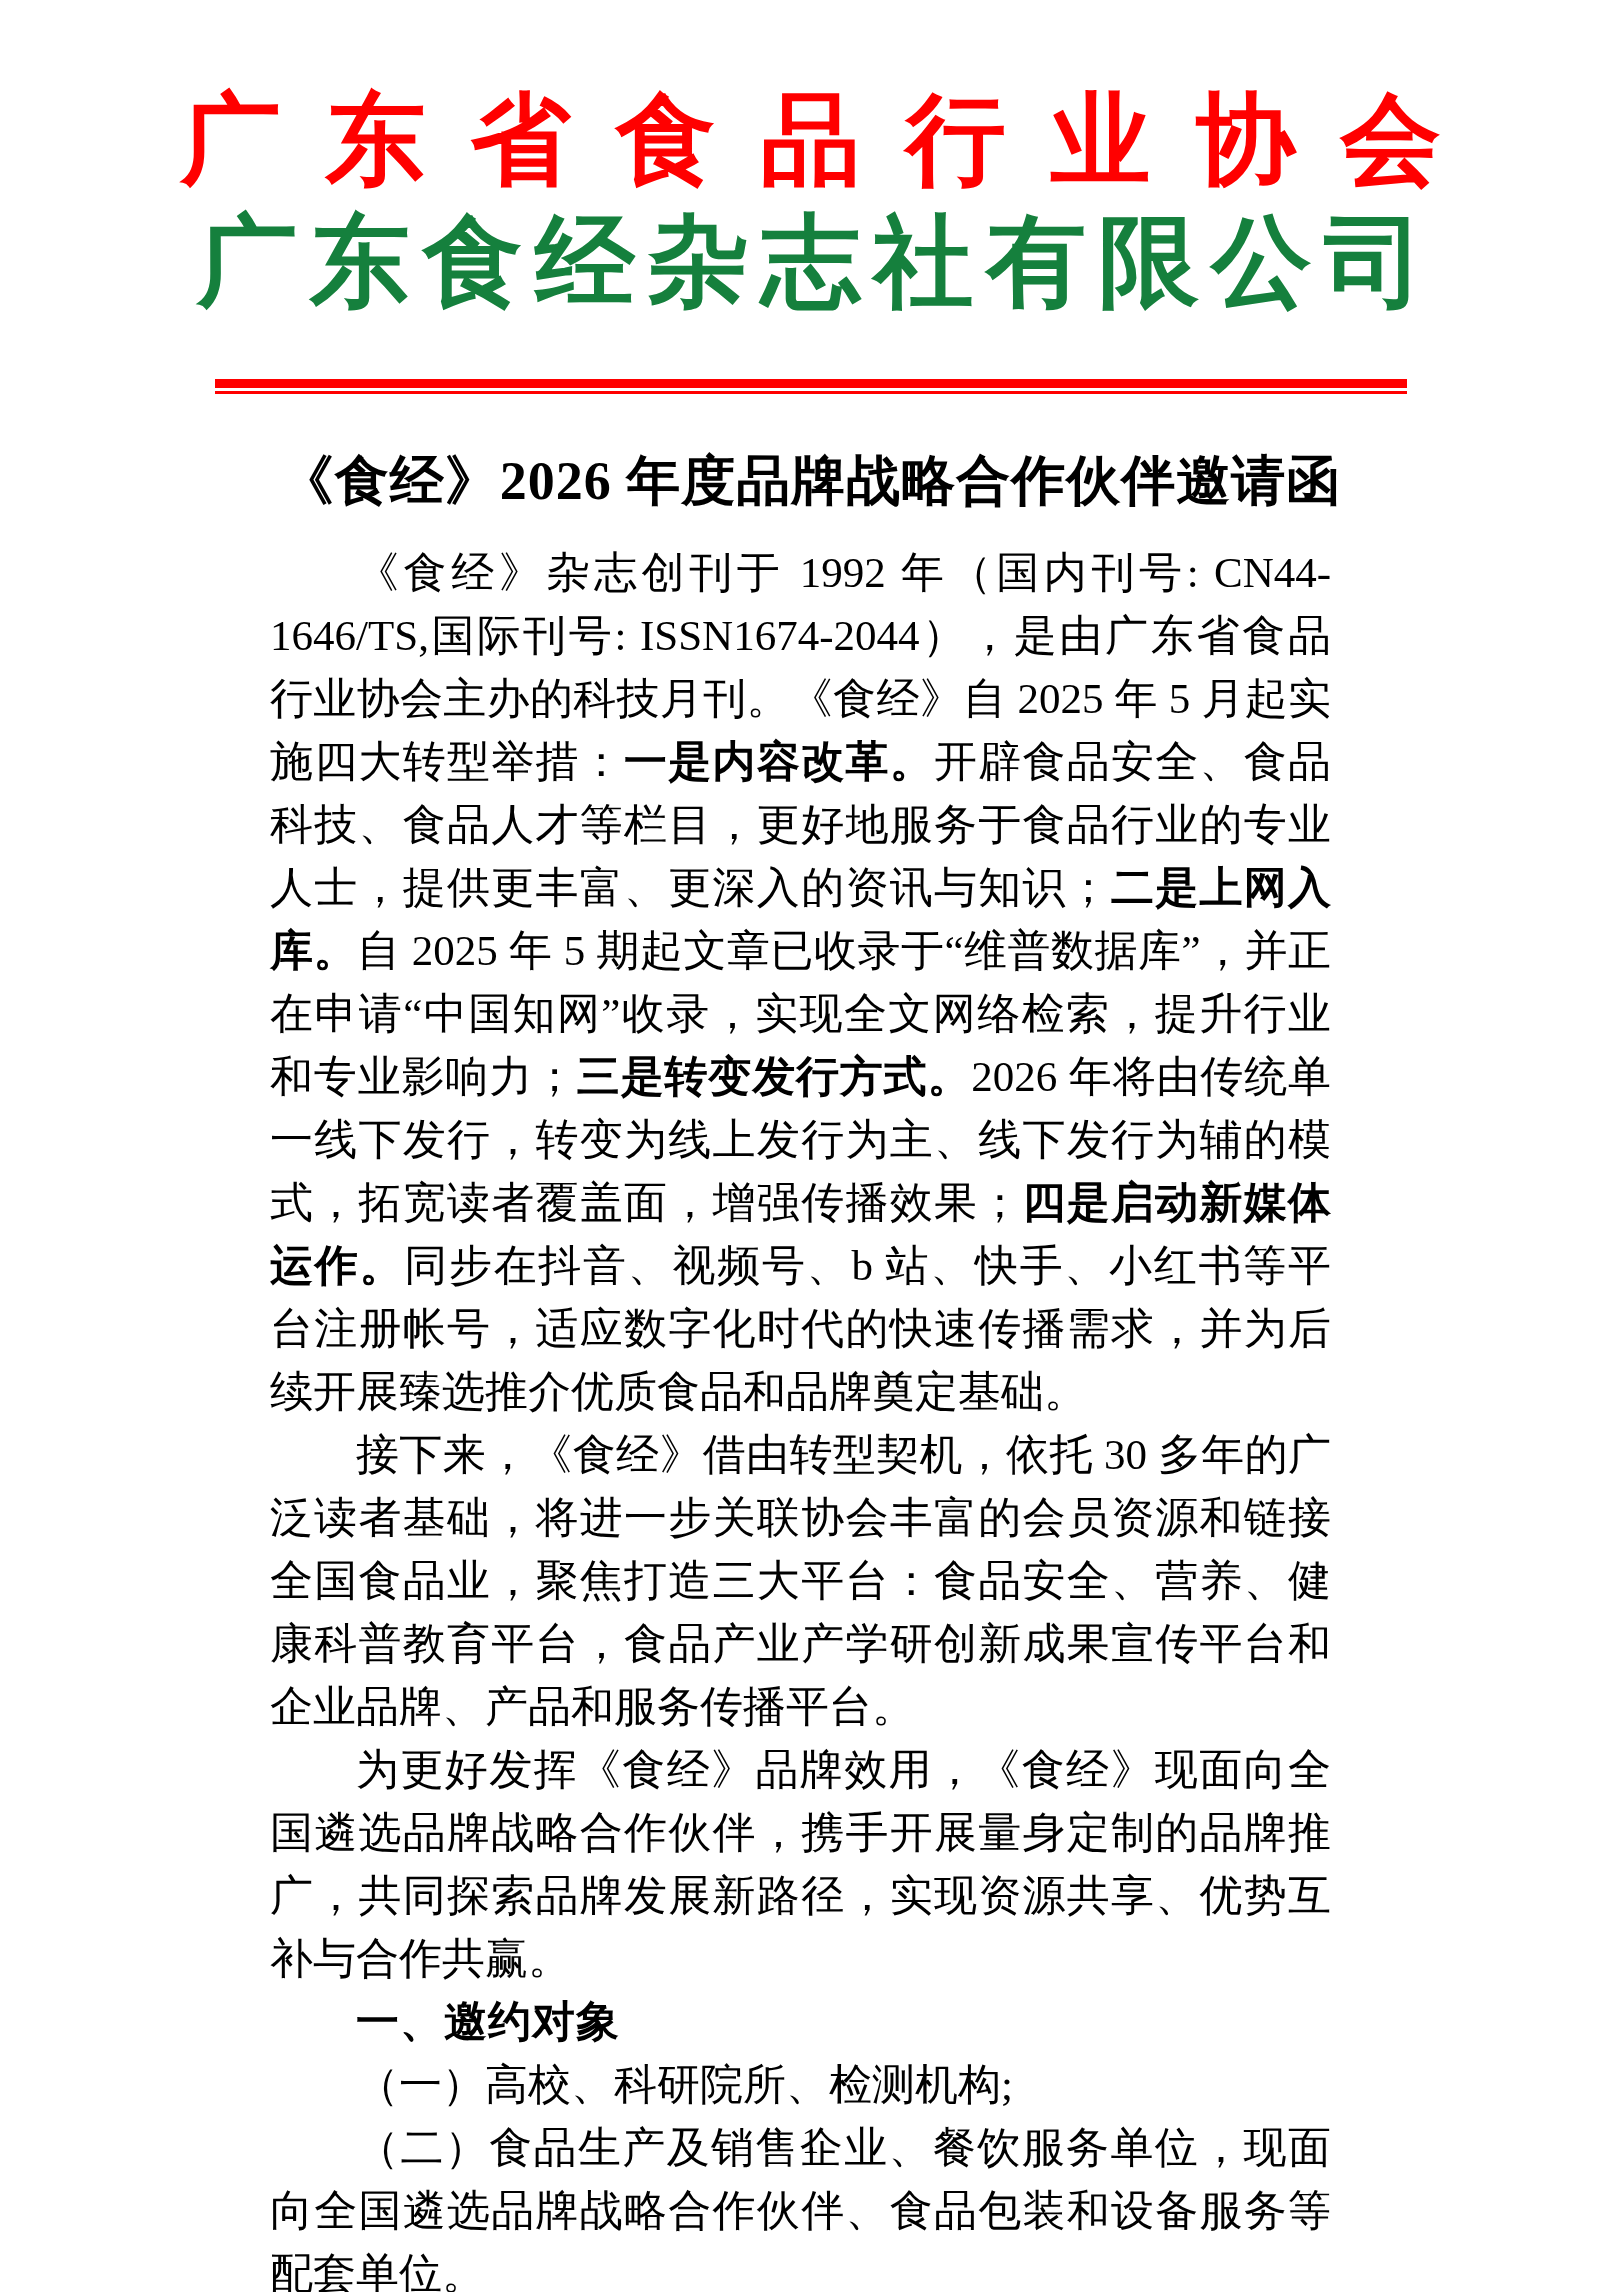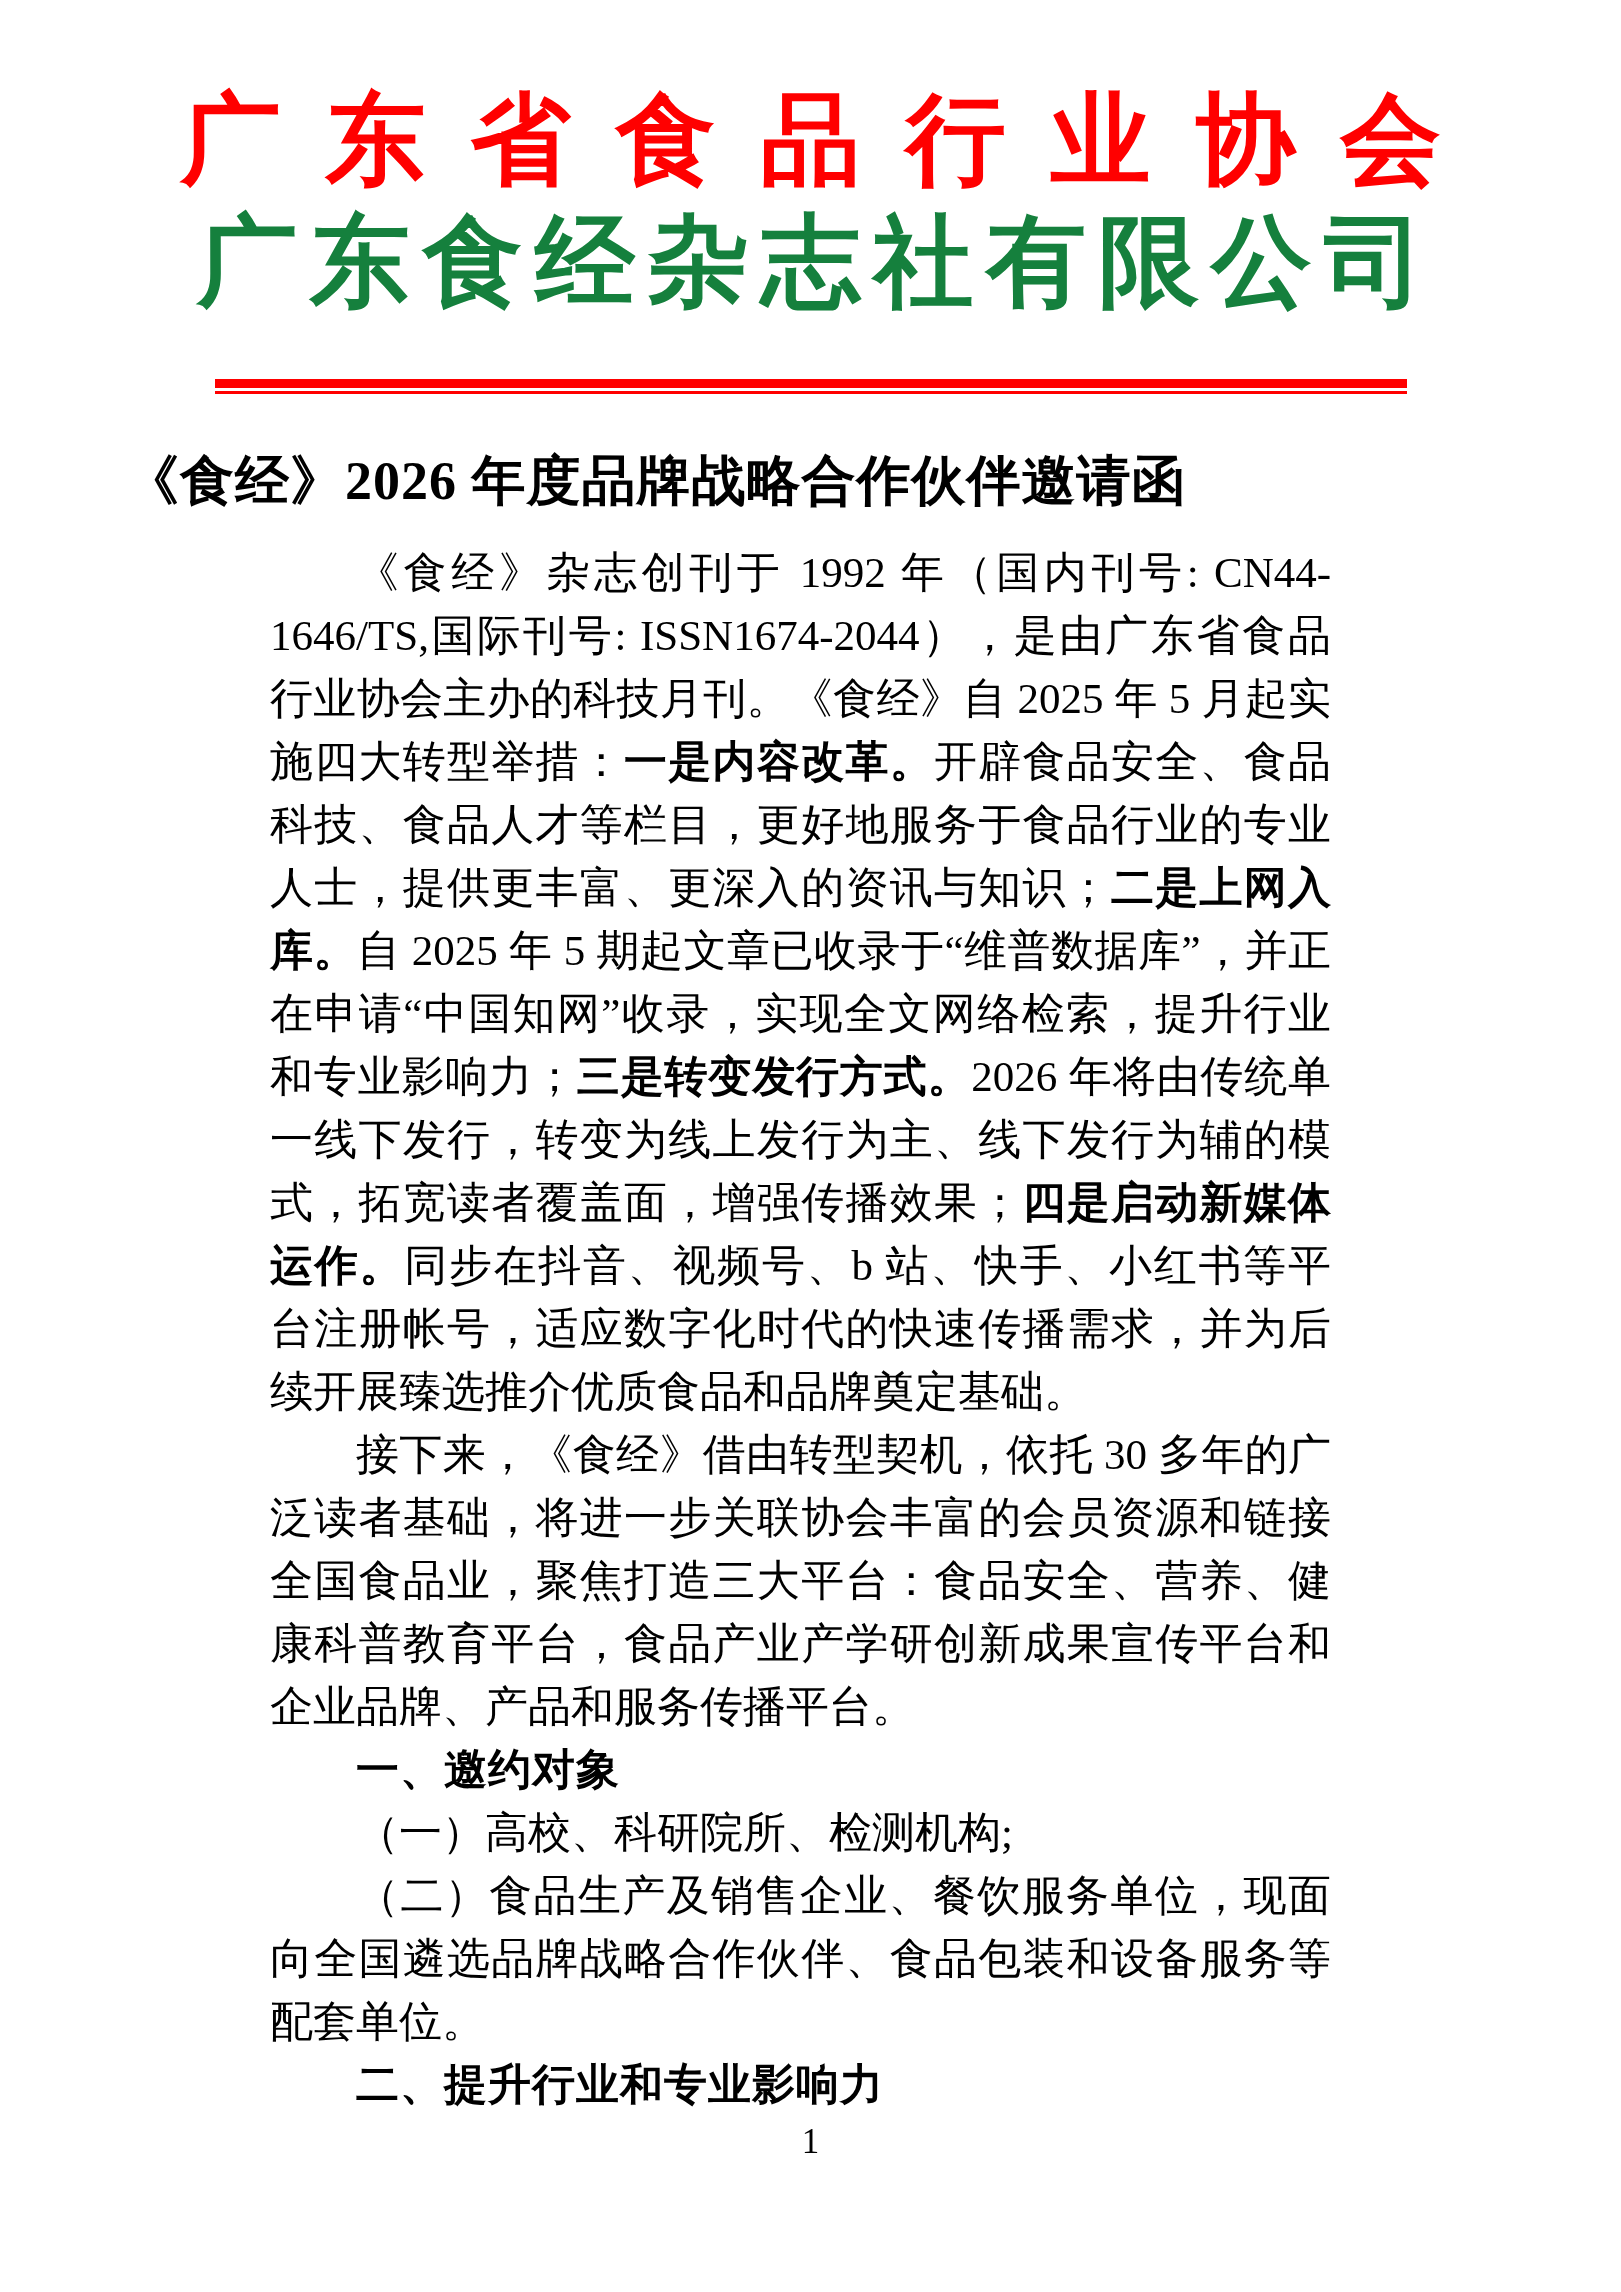--- a/index.html
+++ b/index.html
@@ -31,6 +31,7 @@
   
   .doc-title {
     margin-top: 53px;
+    text-align: center;
     font-size: 54px;
     line-height: 69px;
     font-weight: 700;

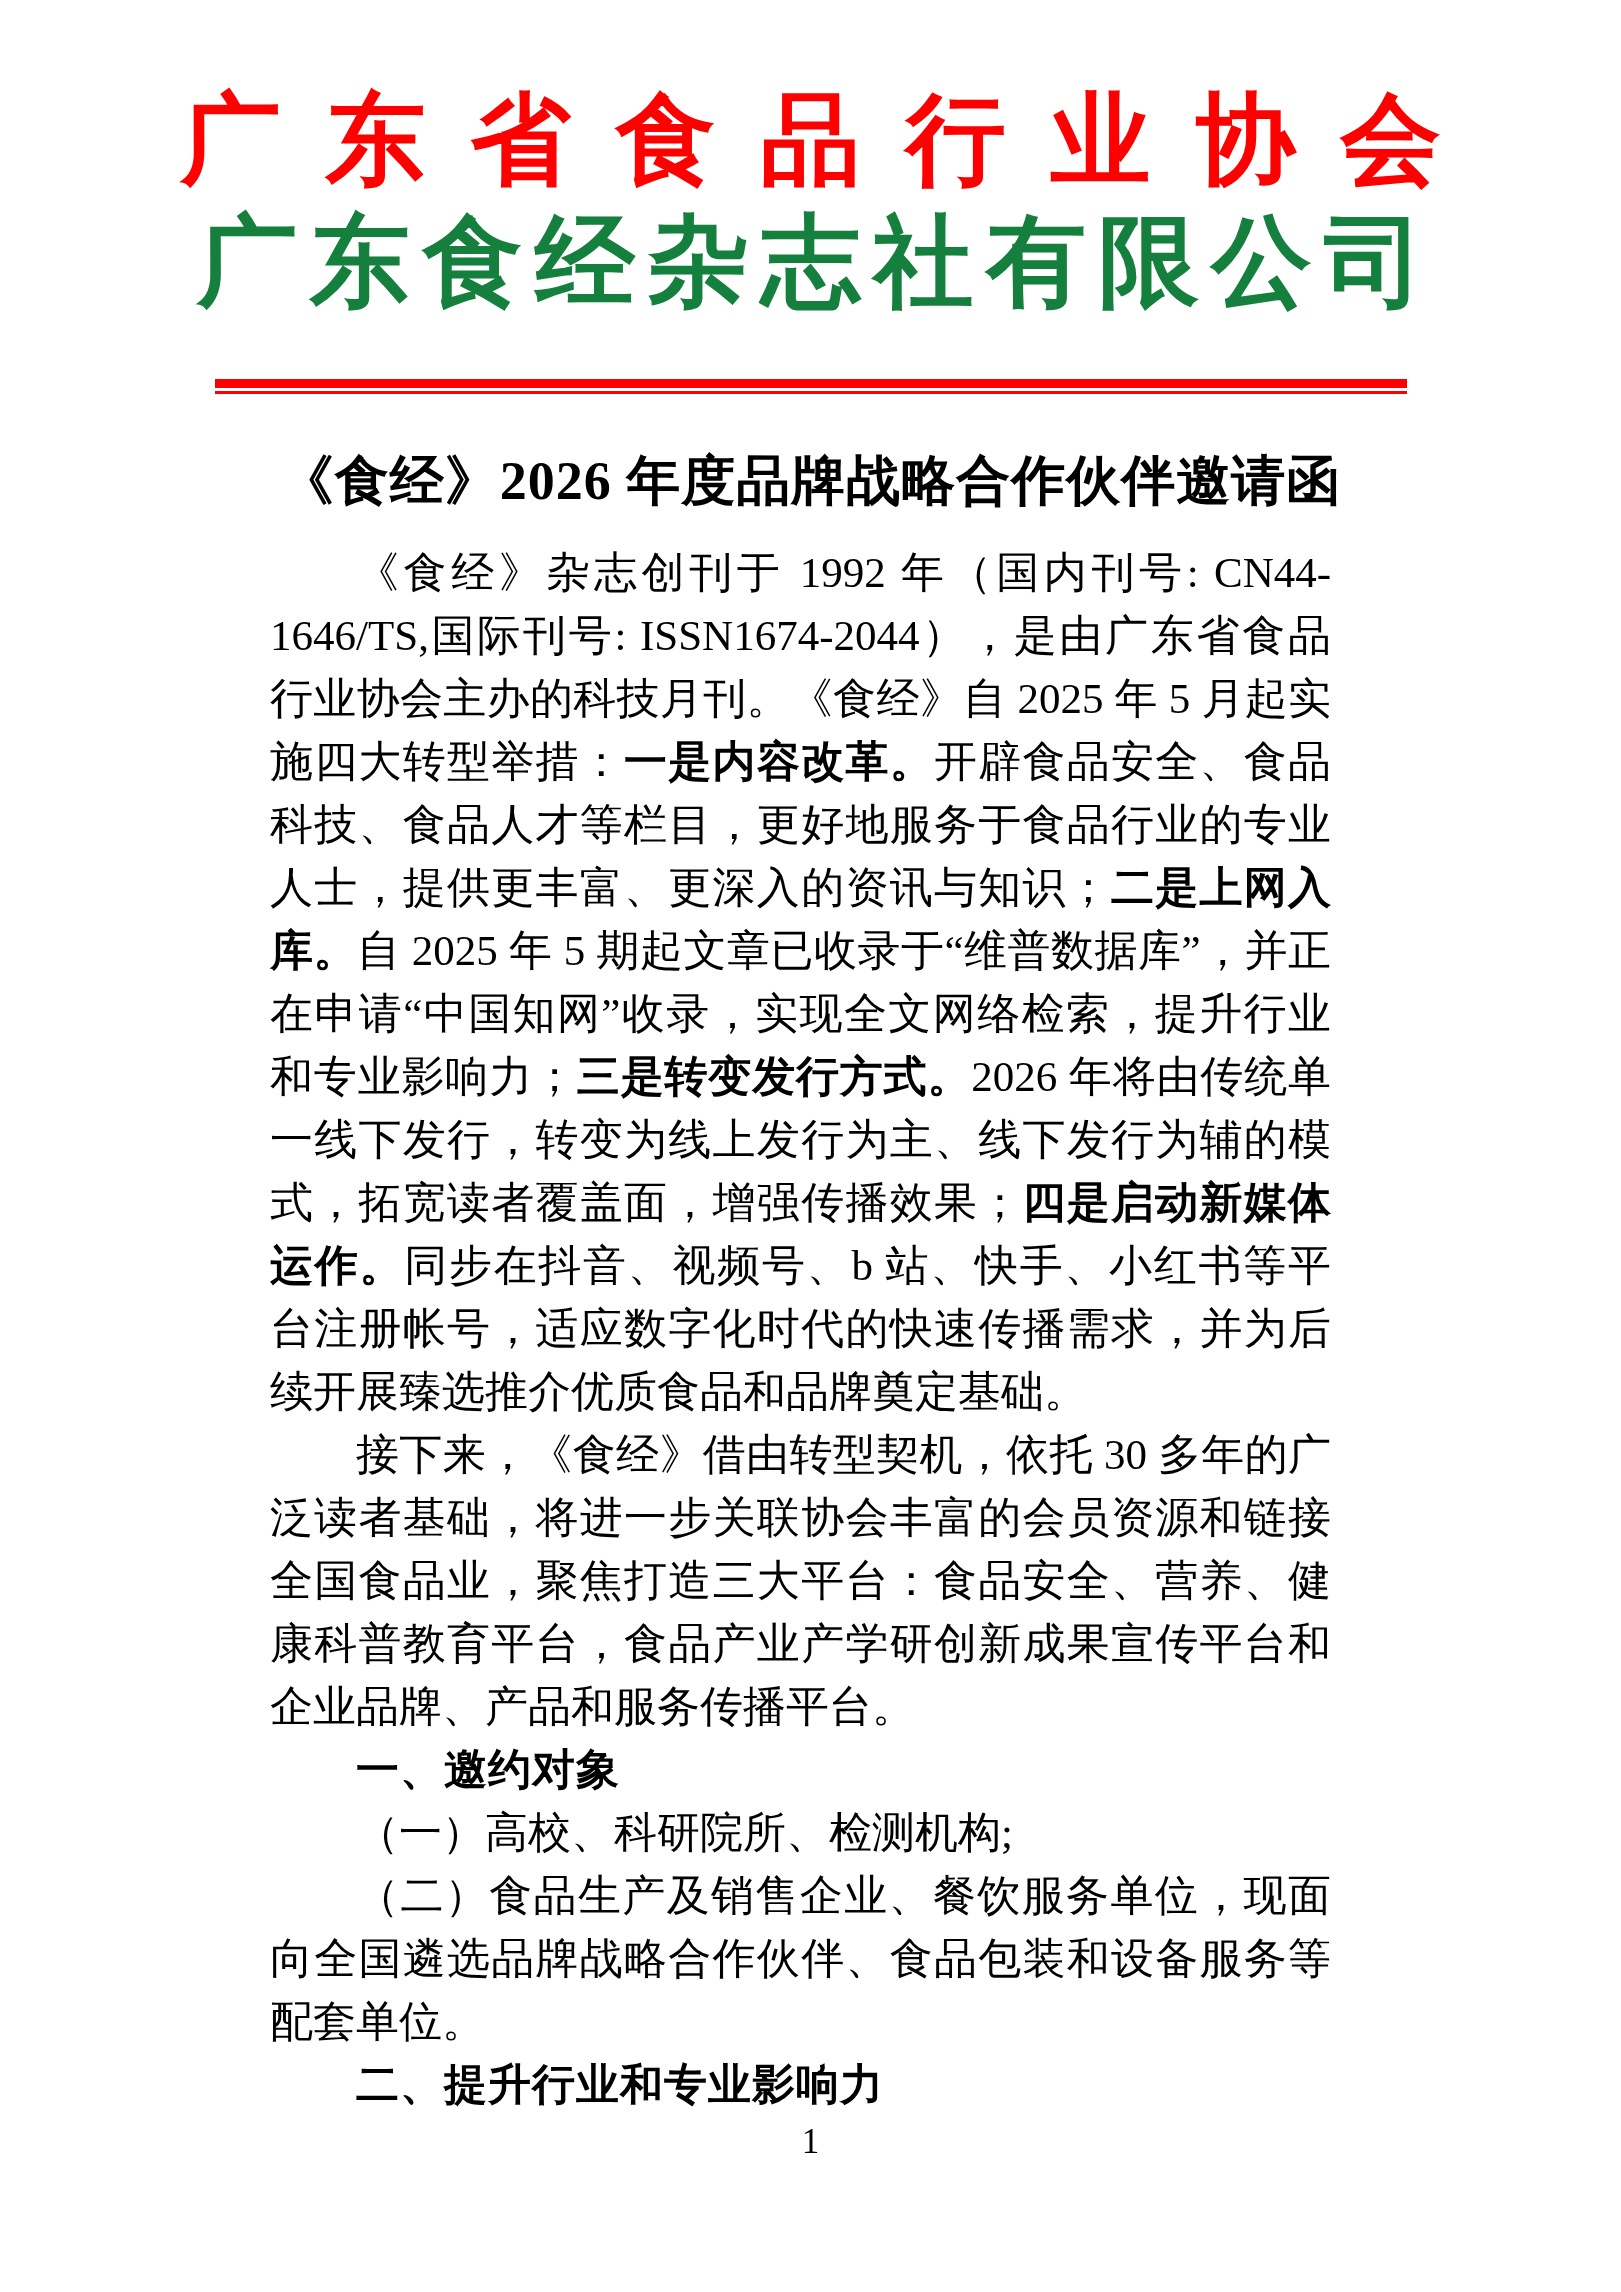--- a/index.html
+++ b/index.html
@@ -89,6 +89,7 @@
   <div class="doc-body">
       <div class="para"><span class="run">《食经》杂志创刊于 1992 年（国内刊号: CN44-1646/TS,国际刊号: ISSN1674-2044），是由广东省食品行业协会主办的科技月刊。《食经》自 2025 年 5 月起实施四大转型举措：</span><span class="run bold">一是内容改革。</span><span class="run">开辟食品安全、食品科技、食品人才等栏目，更好地服务于食品行业的专业人士，提供更丰富、更深入的资讯与知识；</span><span class="run bold">二是上网入库。</span><span class="run">自 2025 年 5 期起文章已收录于“维普数据库”，并正在申请“中国知网”收录，实现全文网络检索，提升行业和专业影响力；</span><span class="run bold">三是转变发行方式。</span><span class="run">2026 年将由传统单一线下发行，转变为线上发行为主、线下发行为辅的模式，拓宽读者覆盖面，增强传播效果；</span><span class="run bold">四是启动新媒体运作。</span><span class="run">同步在抖音、视频号、b 站、快手、小红书等平台注册帐号，适应数字化时代的快速传播需求，并为后续开展臻选推介优质食品和品牌奠定基础。</span></div>
       <div class="para"><span class="run">接下来，《食经》借由转型契机，依托 30 多年的广泛读者基础，将进一步关联协会丰富的会员资源和链接全国食品业，聚焦打造三大平台：食品安全、营养、健康科普教育平台，食品产业产学研创新成果宣传平台和企业品牌、产品和服务传播平台。</span></div>
+      <div class="para"><span class="run">为更好发挥《食经》品牌效用，《食经》现面向全国遴选品牌战略合作伙伴，携手开展量身定制的品牌推广，共同探索品牌发展新路径，实现资源共享、优势互补与合作共赢。</span></div>
       <div class="heading"><span class="run bold">一、邀约对象</span></div>
       <div class="para"><span class="run">（一）高校、科研院所、检测机构;</span></div>
       <div class="para"><span class="run">（二）食品生产及销售企业、餐饮服务单位，现面向全国遴选品牌战略合作伙伴、食品包装和设备服务等配套单位。</span></div>

